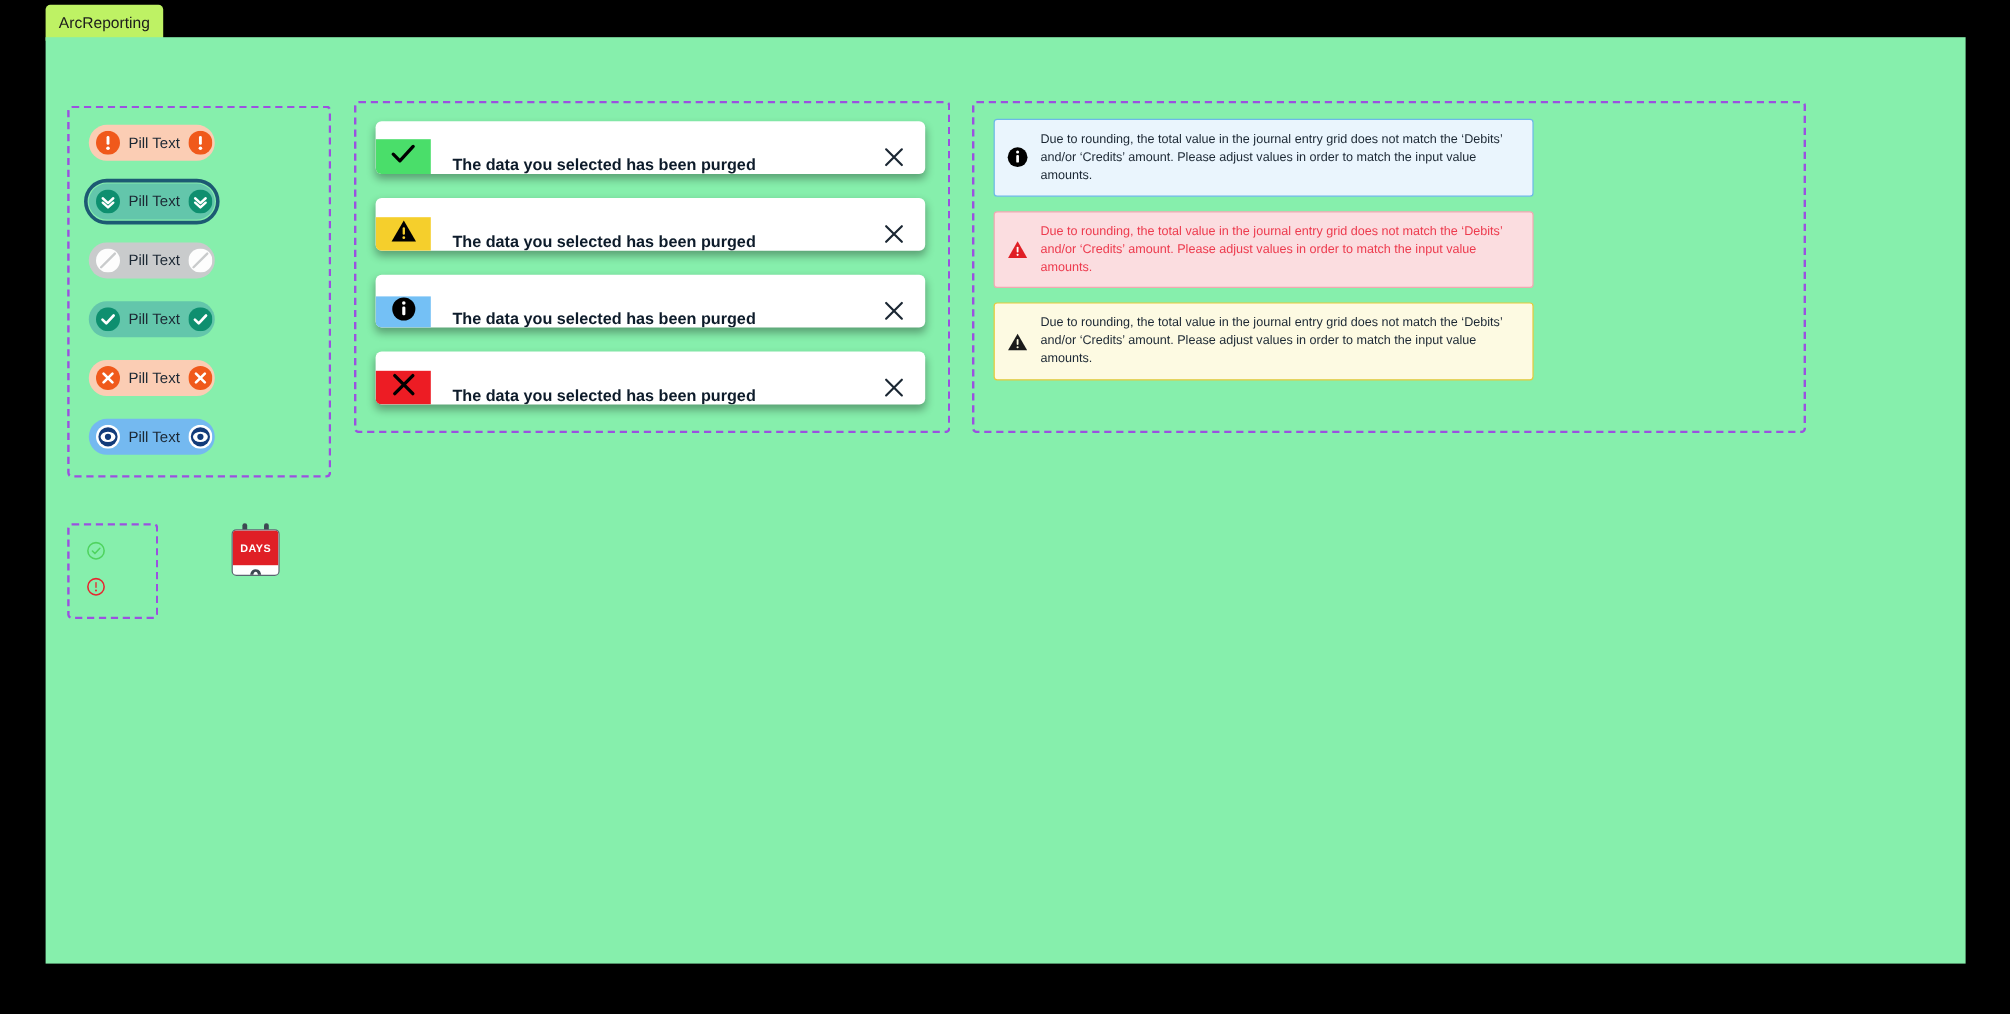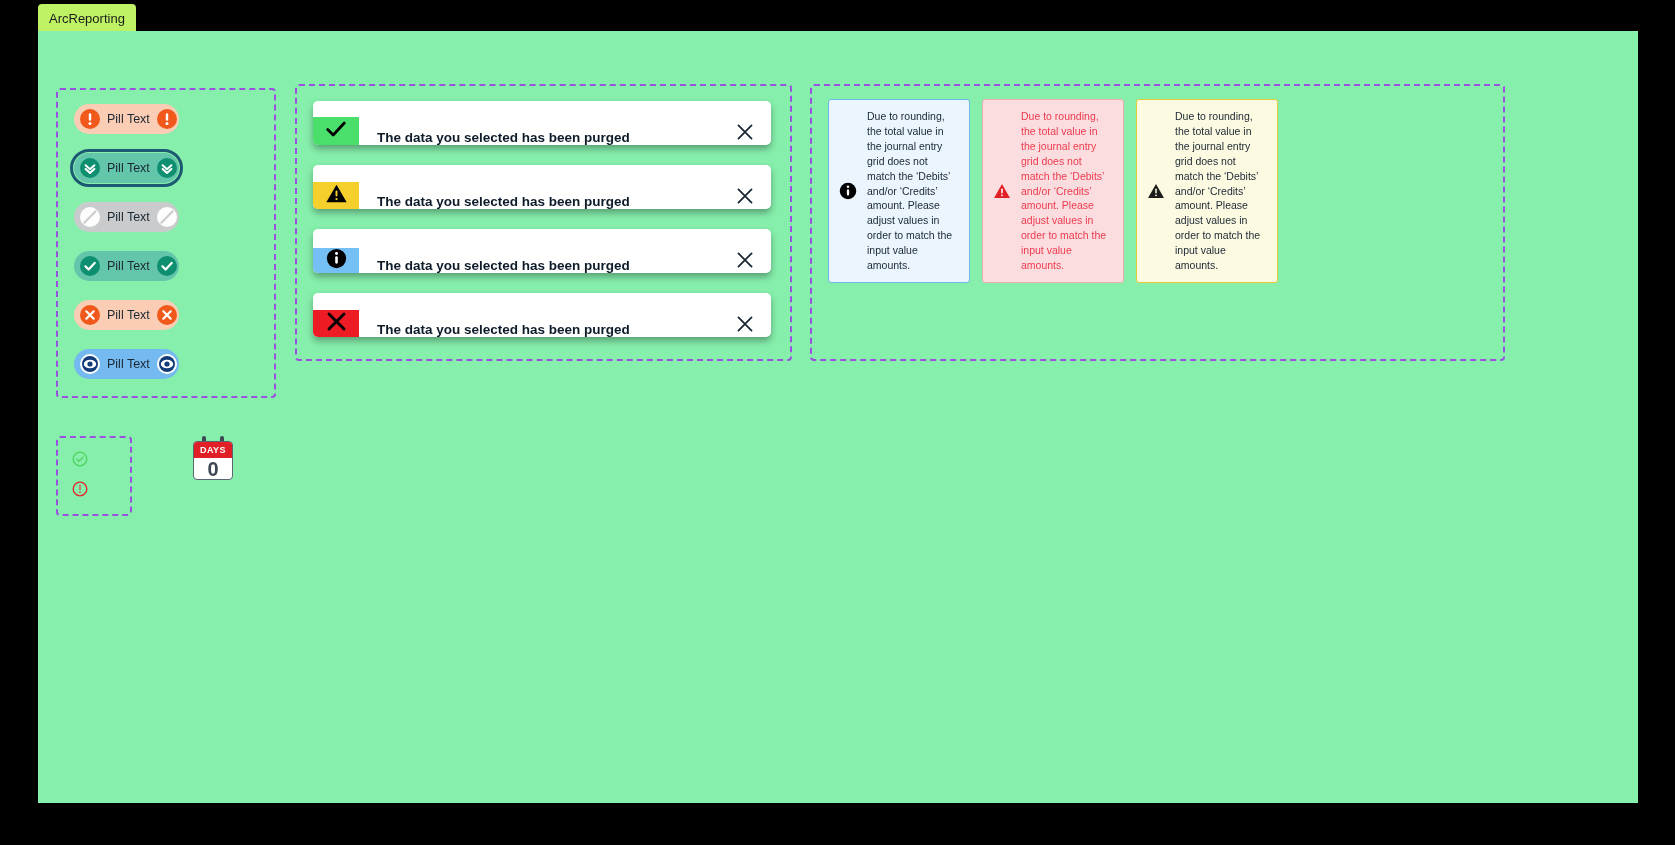--- a/index.html
+++ b/index.html
@@ -168,7 +168,7 @@
     left: 790px;
     top: 68px;
     display: flex;
-    flex-direction: row;
+    flex-direction: column;
     gap: 12px;
     width: 450px;
   }

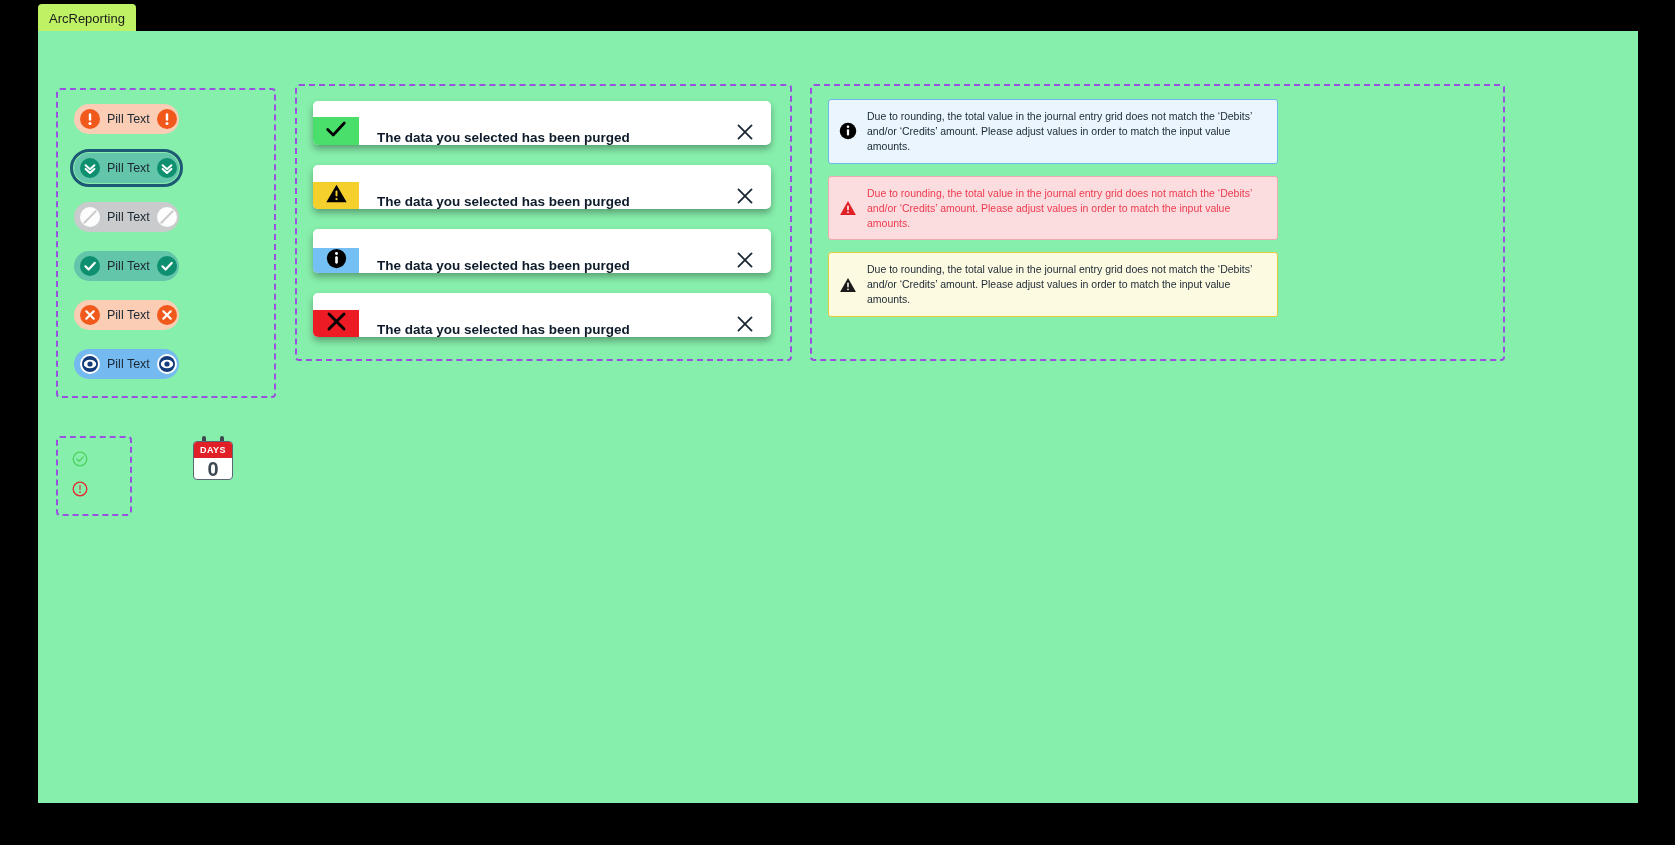--- a/index.html
+++ b/index.html
@@ -250,7 +250,7 @@
     overflow: hidden;
   }
   .cal-head {
-    height: 16px;
+    height: 29px;
     background: #e01f26;
     color: #ffffff;
     font-size: 9px;

